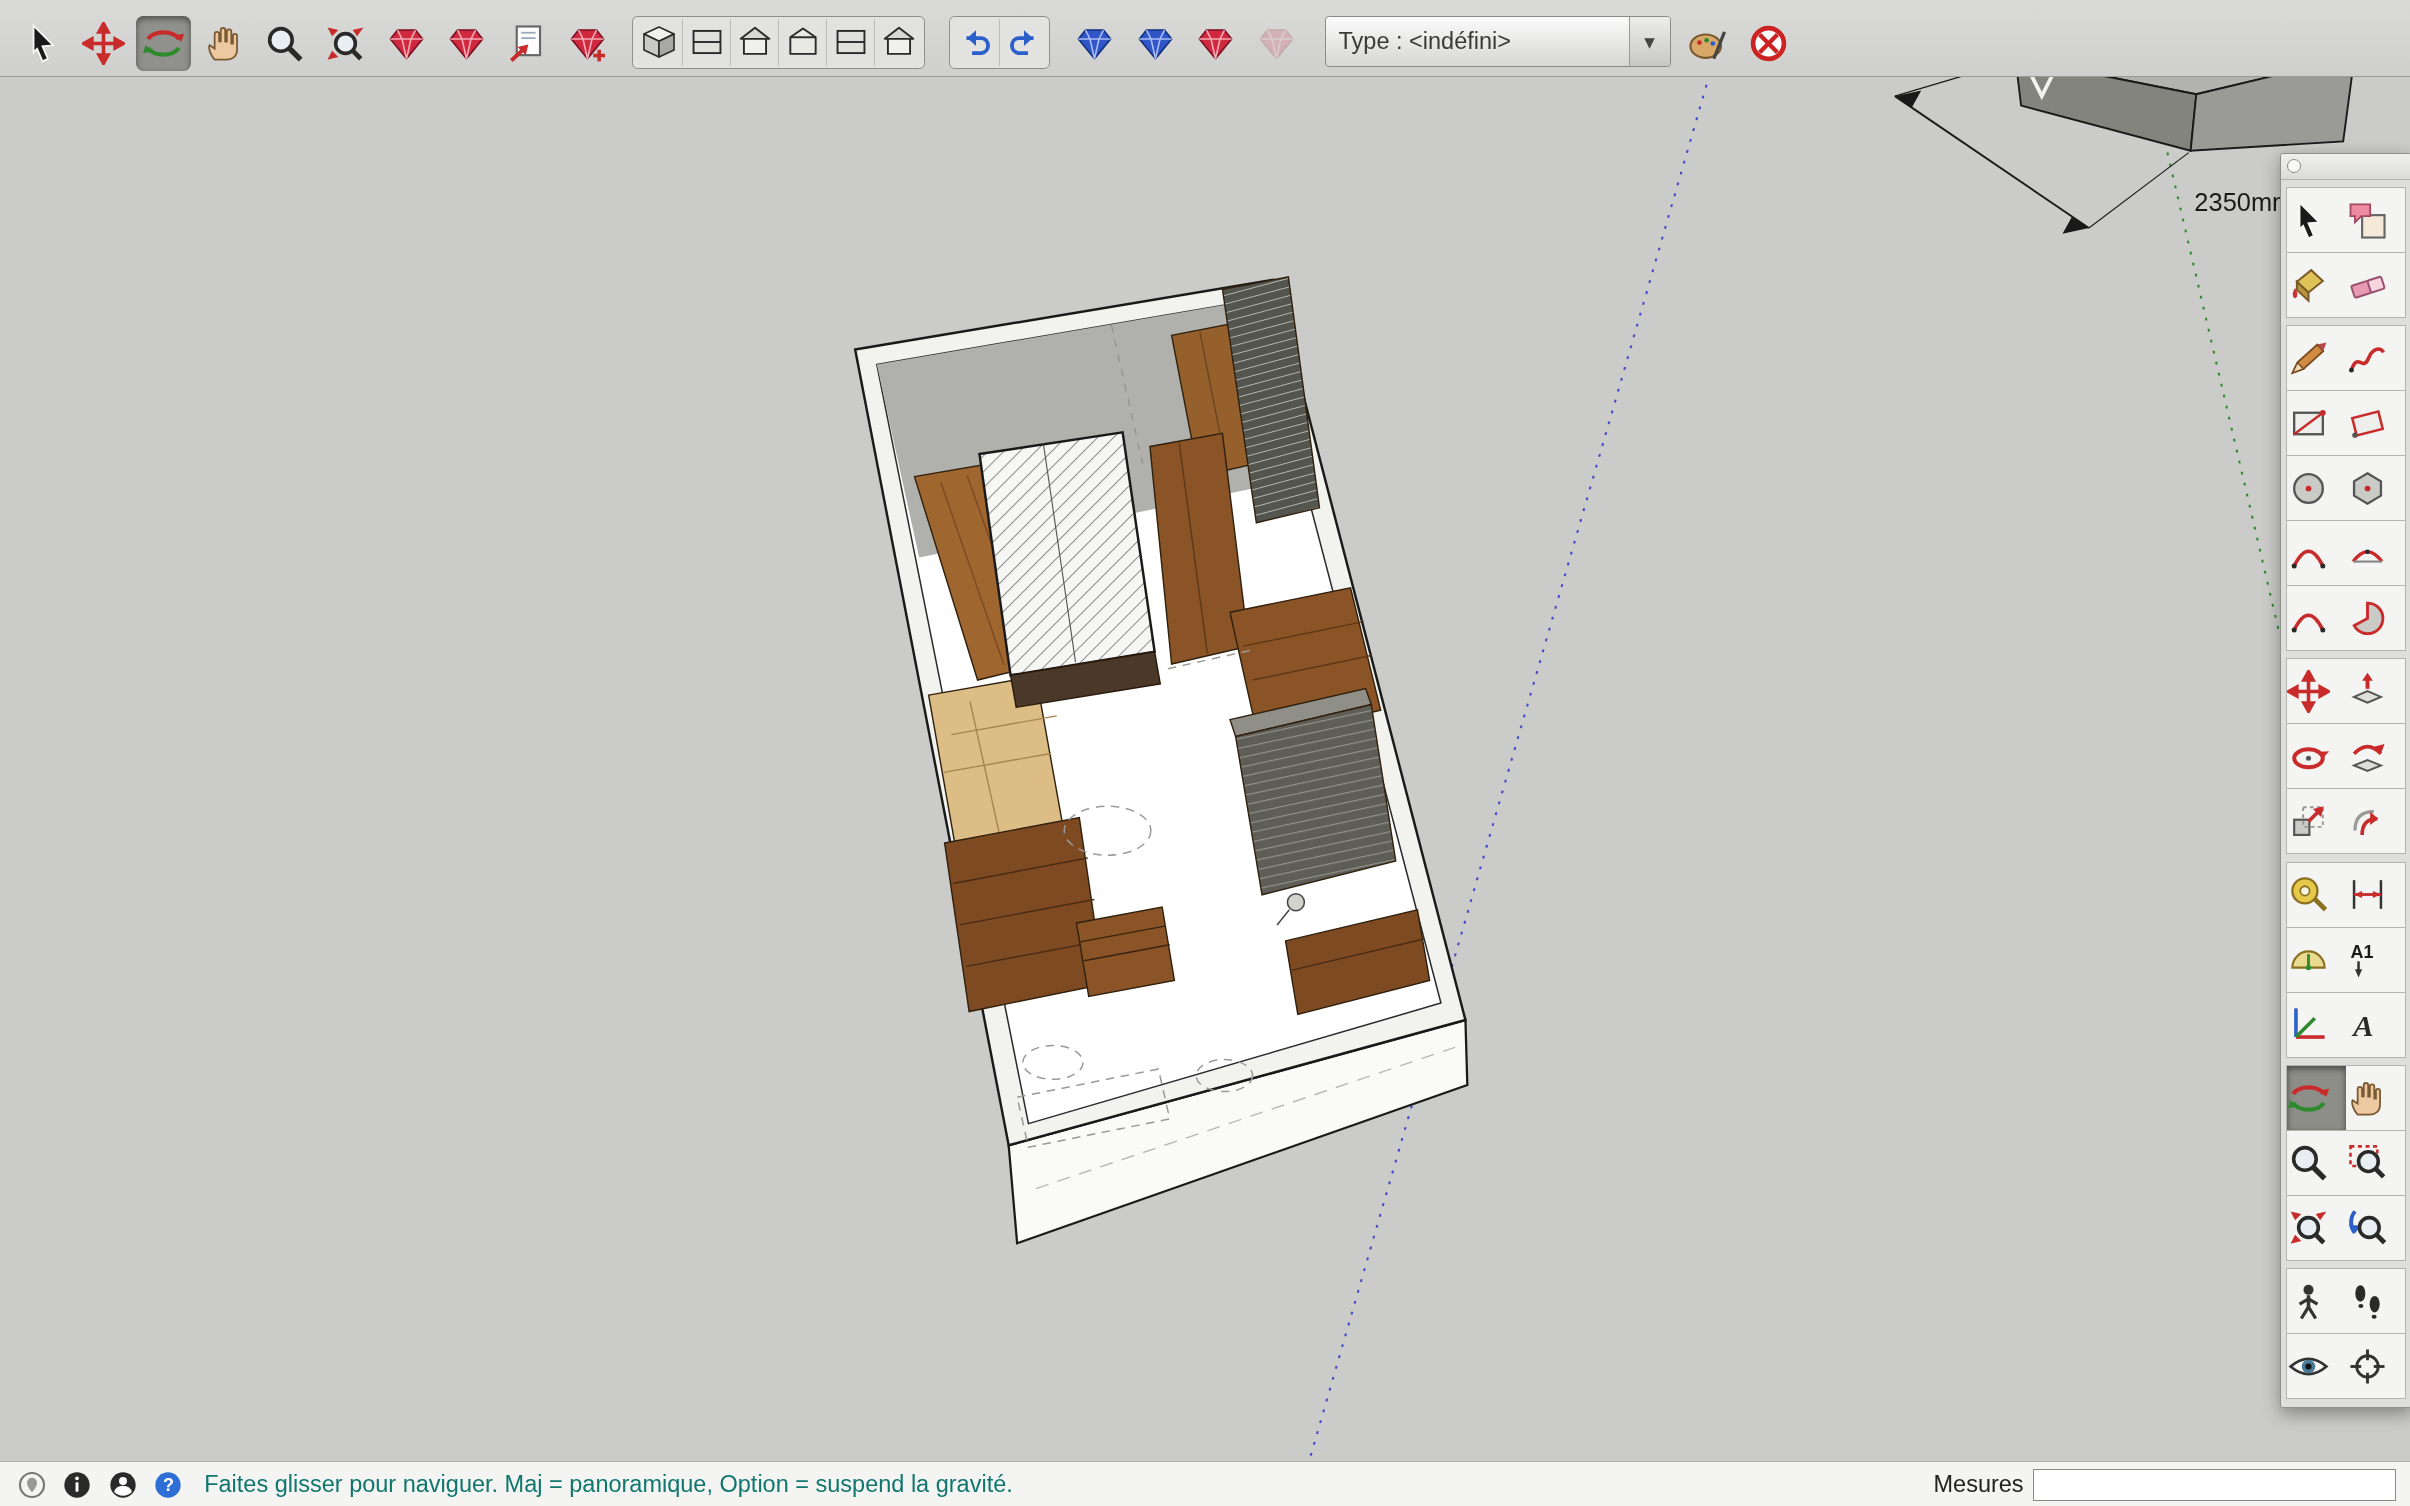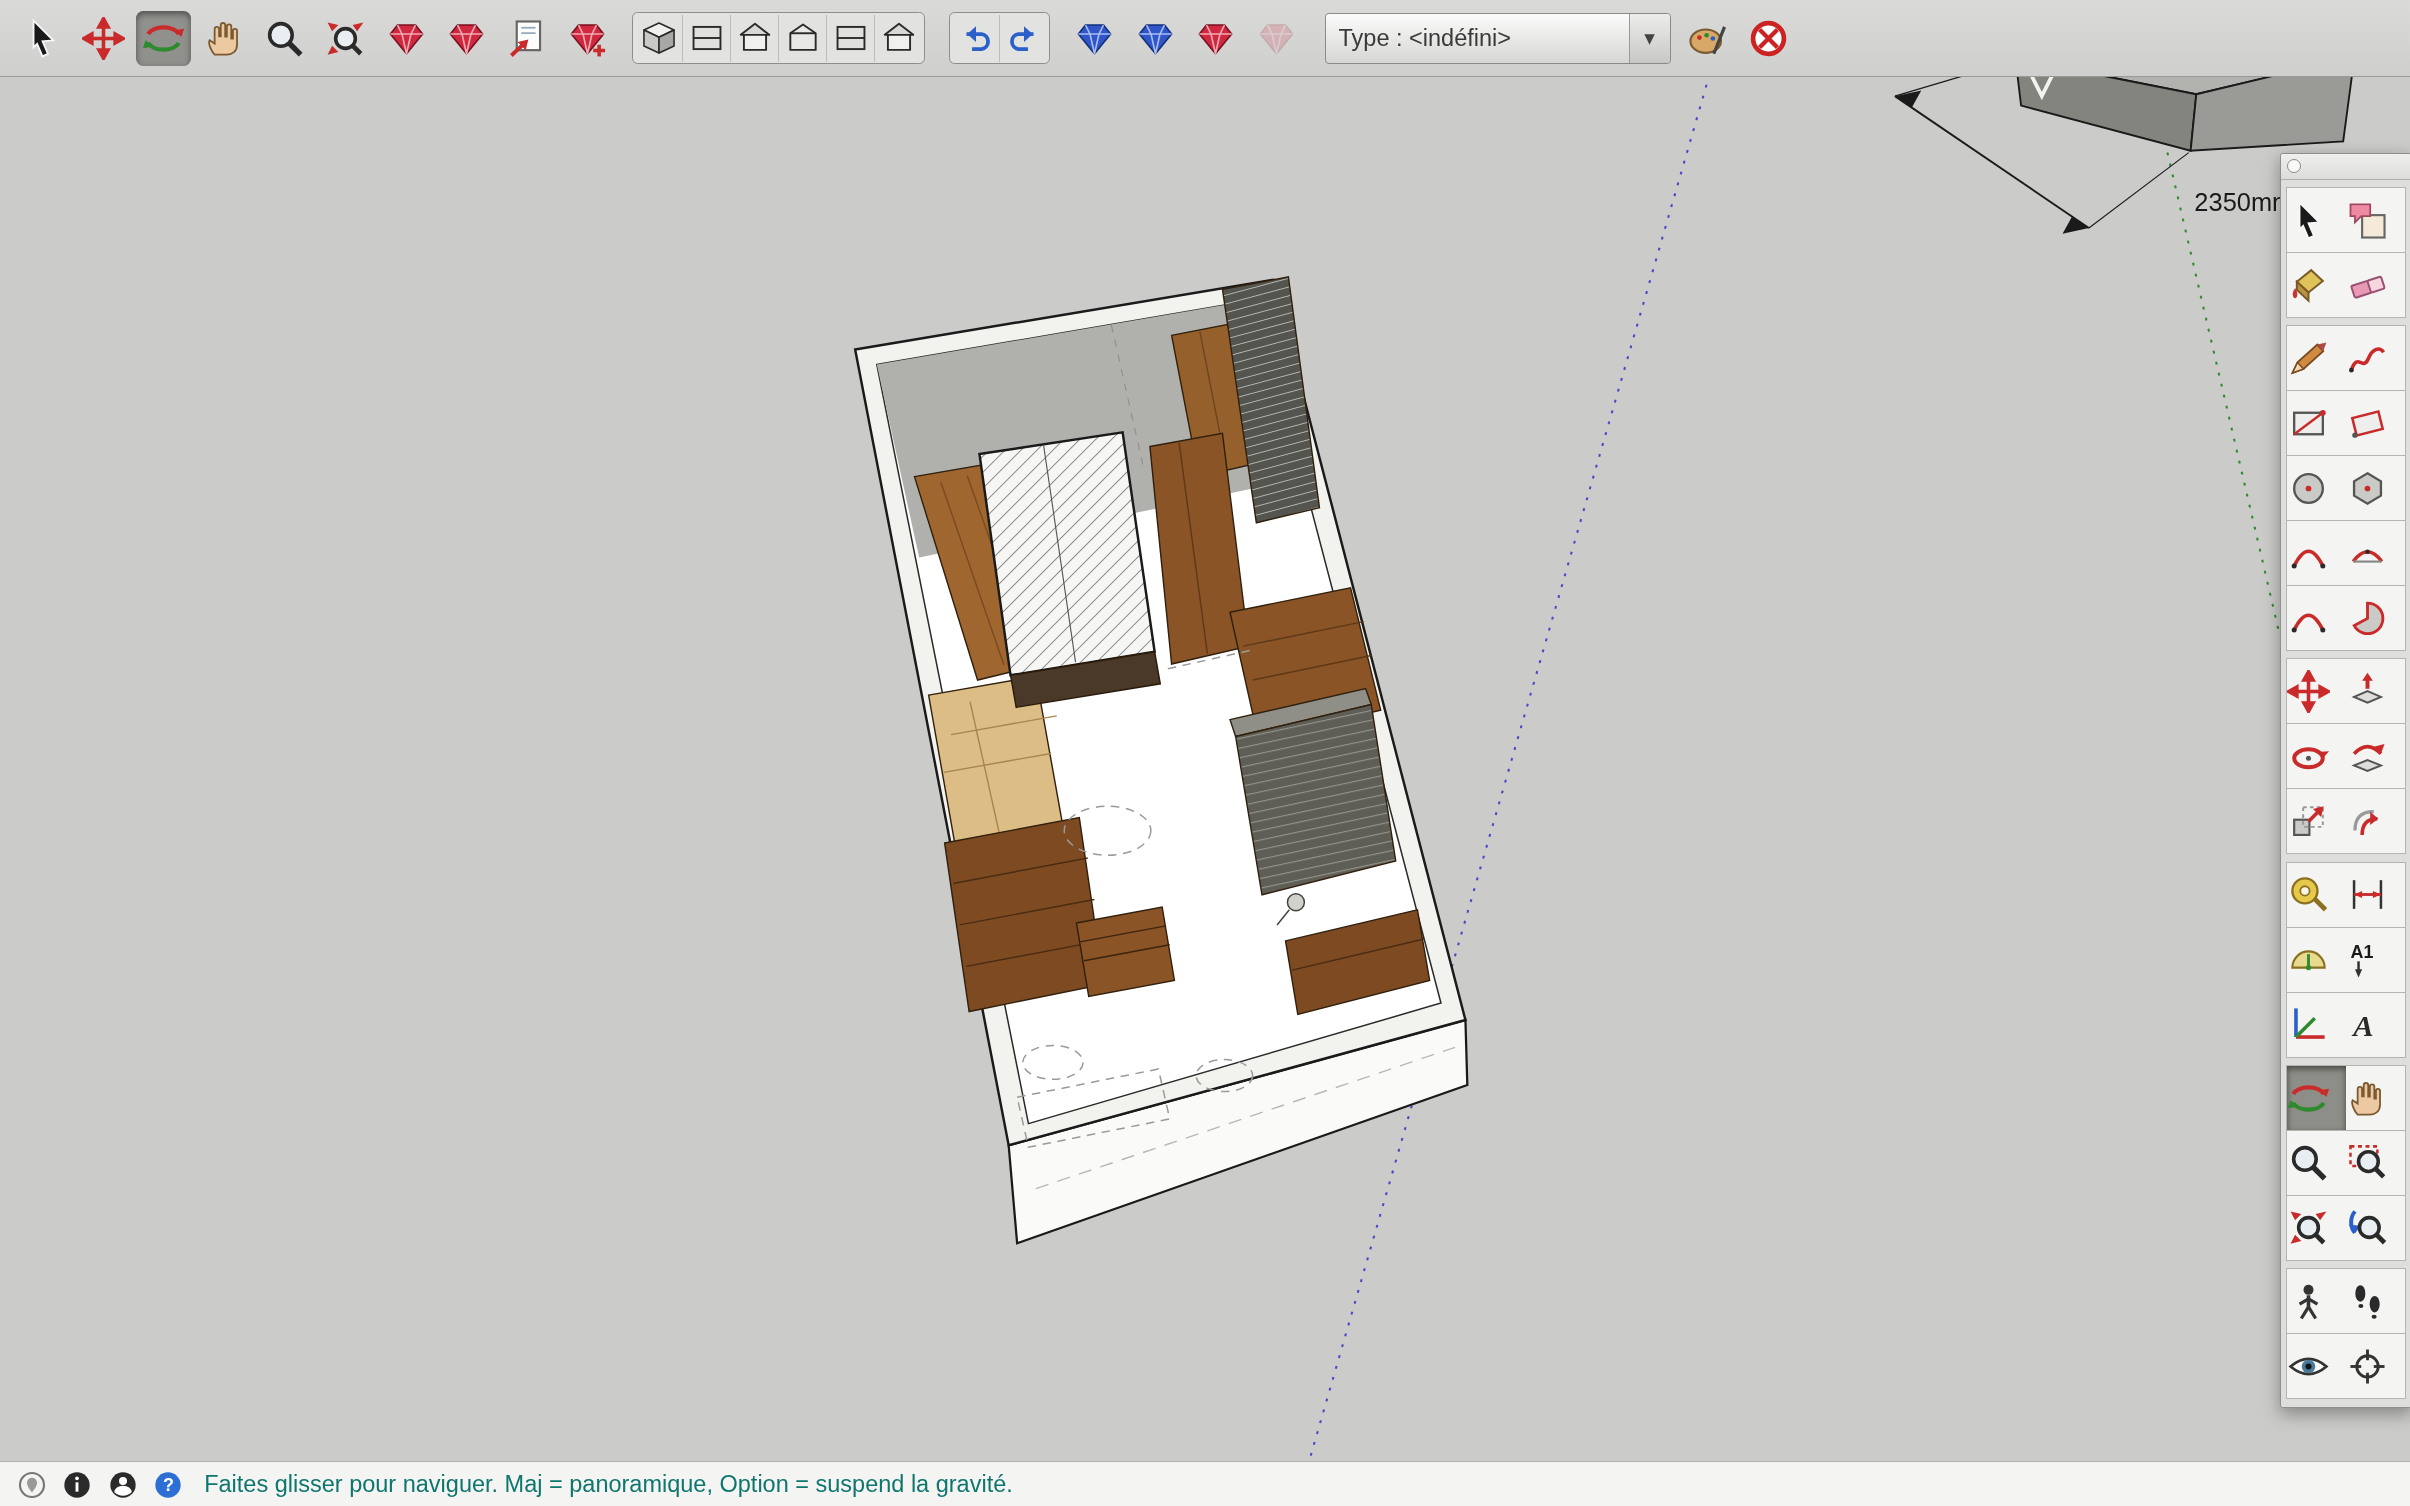--- a/index.html
+++ b/index.html
@@ -14,7 +14,7 @@
     position:absolute;top:0;left:0;right:0;height:77px;z-index:30;
     background:linear-gradient(#dadad8,#cfcfcd);
     border-bottom:0.9px solid #9a9a98;
-    display:flex;align-items:center;gap:9.4px;padding:0 15px;box-sizing:border-box;
+    display:flex;align-items:flex-start;gap:9.4px;padding:16px 15px;box-sizing:border-box;
   }
   .tb-seg{display:flex;align-items:center;gap:5.6px;}
   .tbtn{width:55px;height:55px;border-radius:7.5px;display:flex;align-items:center;justify-content:center;}

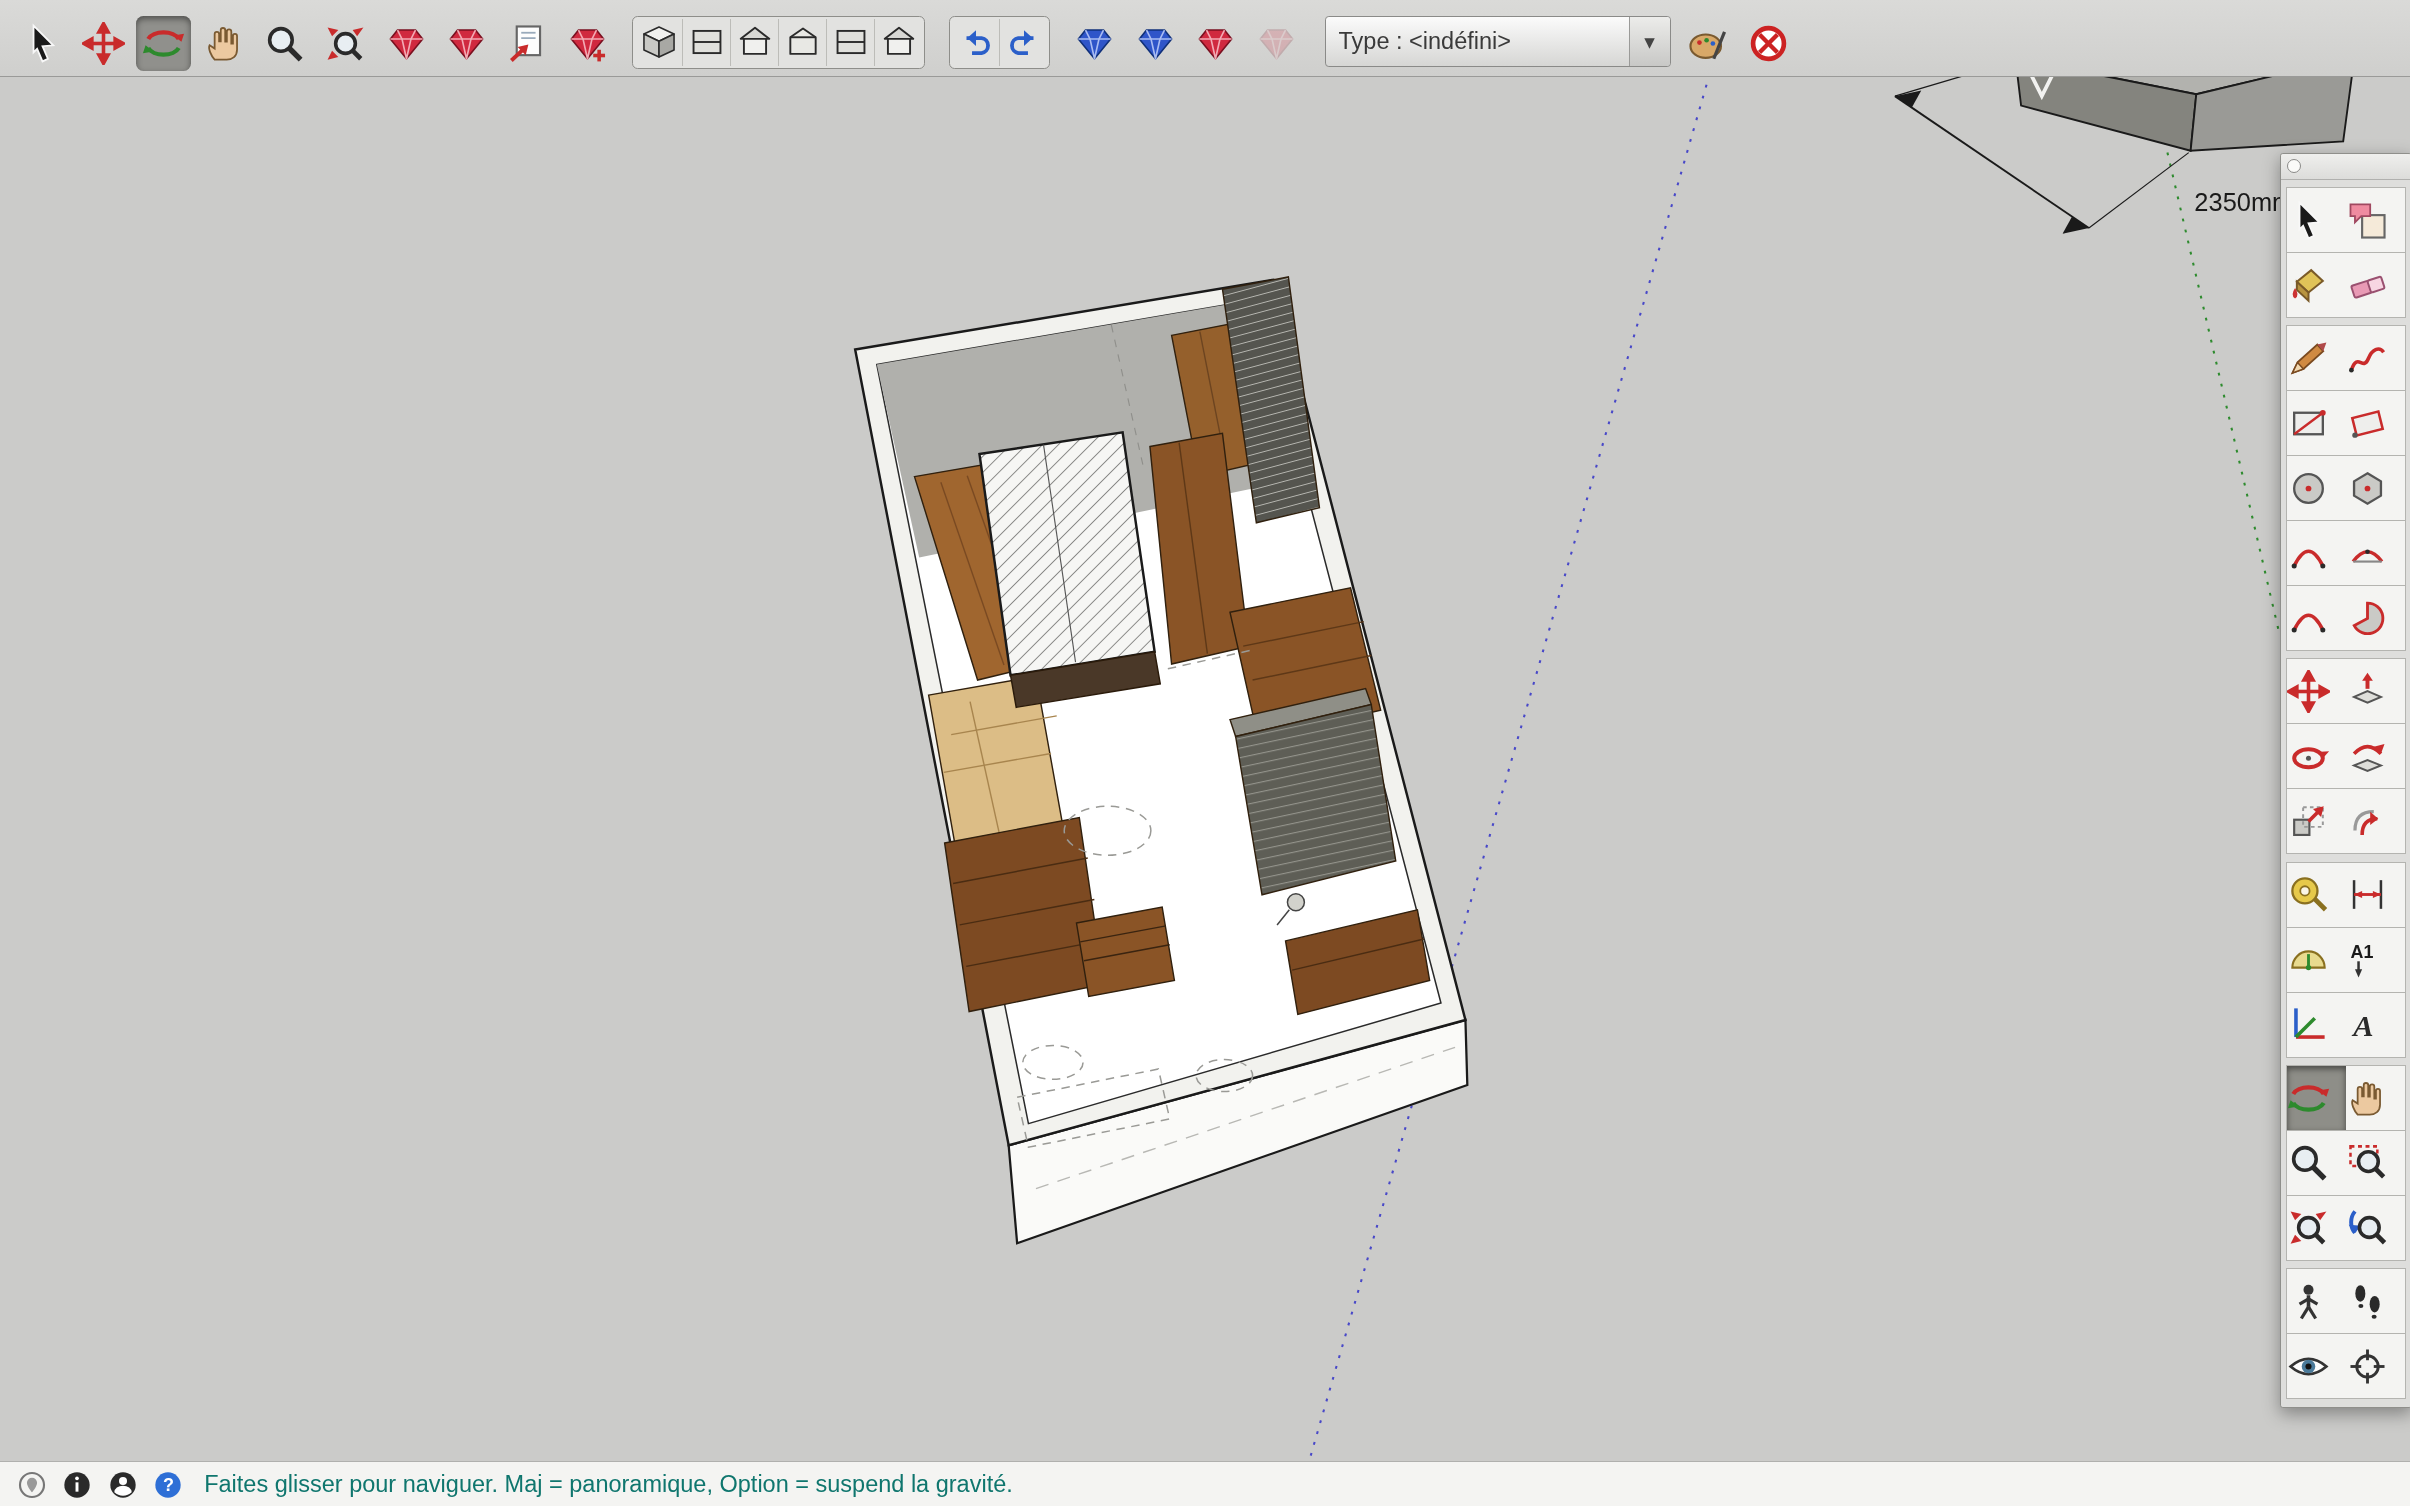--- a/index.html
+++ b/index.html
@@ -836,6 +836,10 @@
       </div>
     </div>
   <div class="sb-msg">Faites glisser pour naviguer. Maj = panoramique, Option =  suspend la gravité.</div>
+  <div class="sb-right">
+    <span class="sb-measures-label">Mesures</span>
+    <input class="sb-measures-input" value="" style="">
+  </div>
 </div>
 
 

